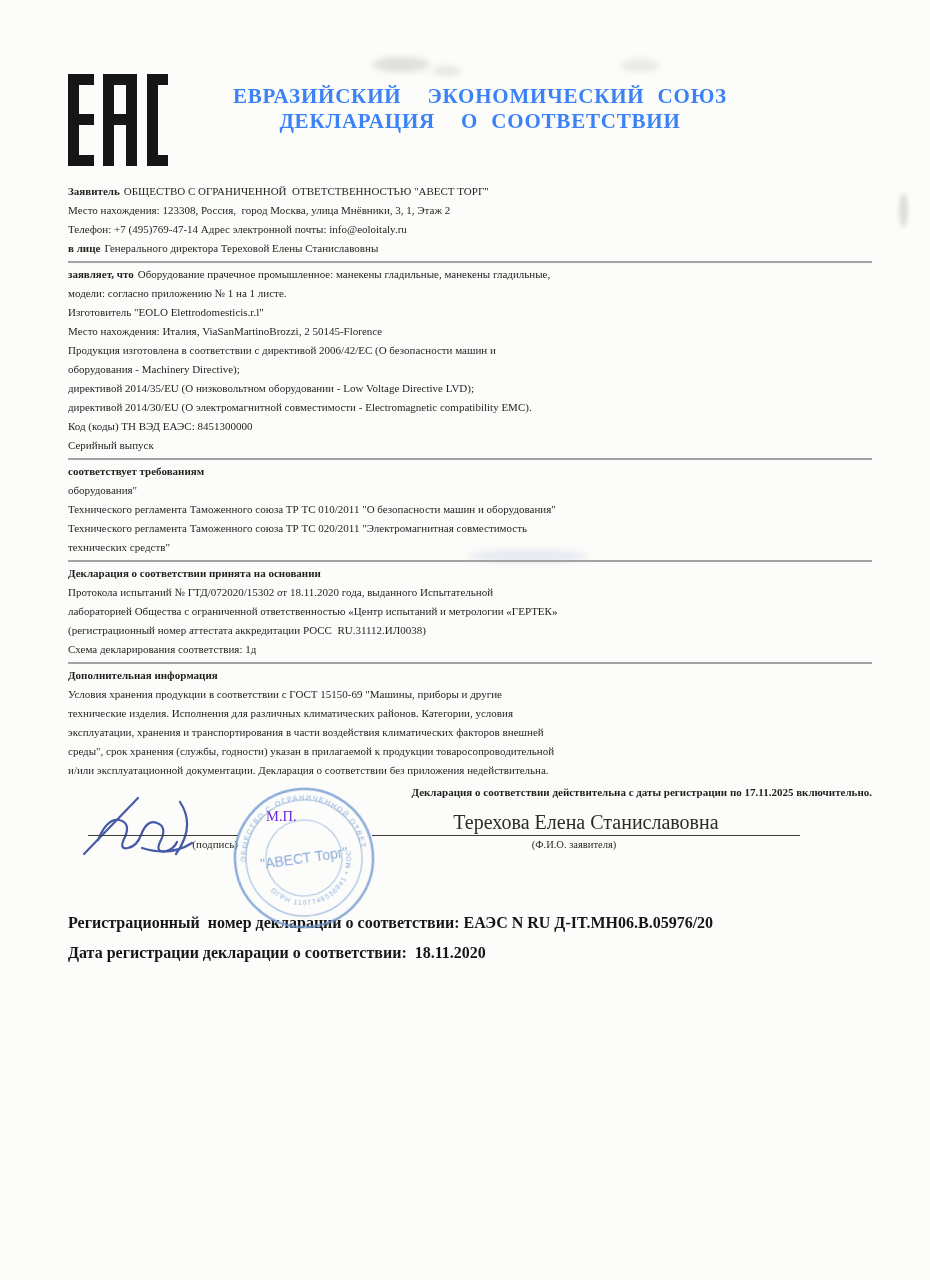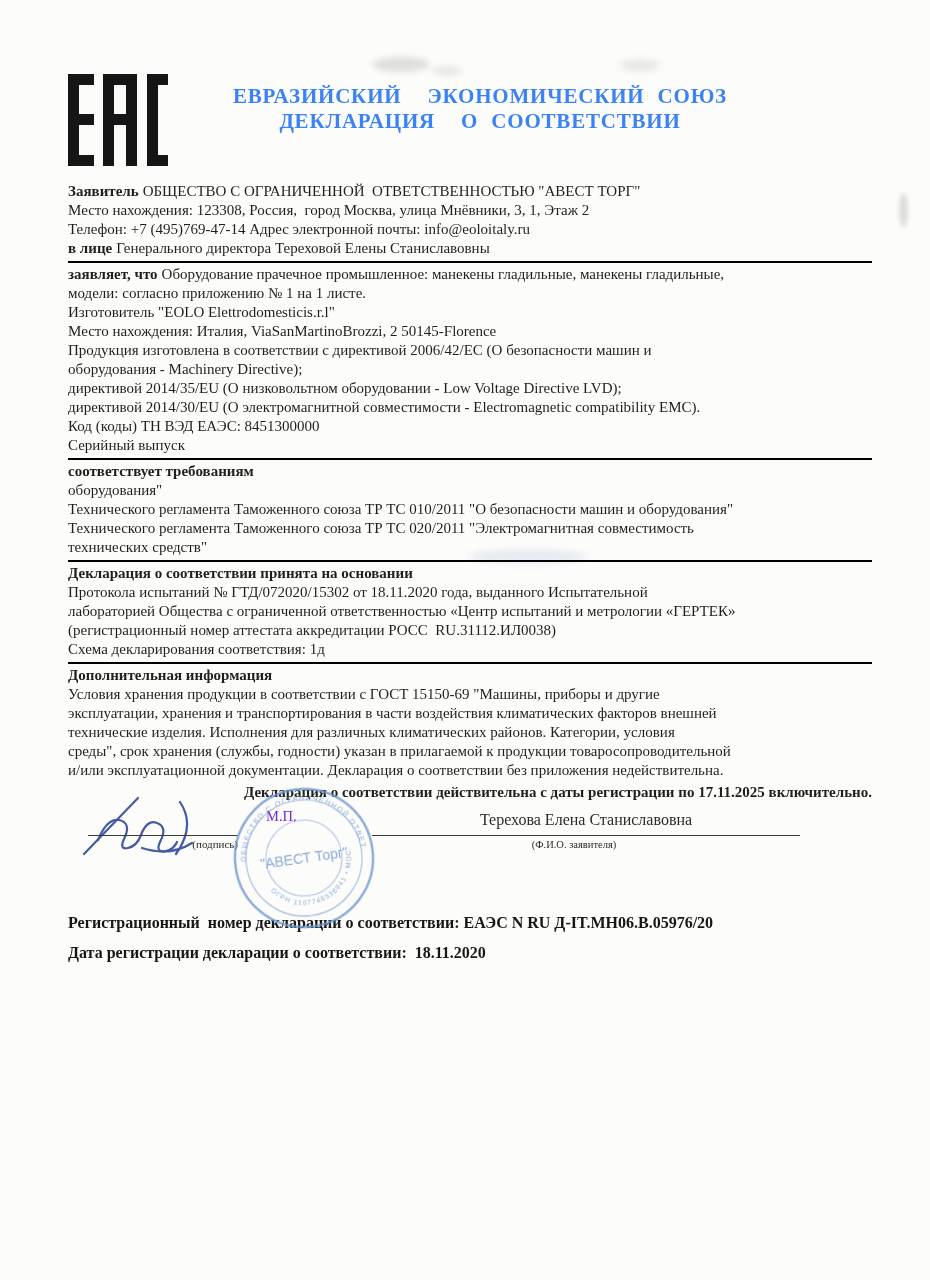--- a/index.html
+++ b/index.html
@@ -22,7 +22,7 @@
   
   .sec{padding:2px 0 3px 0;}
   .sec.rule{border-top:2px solid #000000;}
-  .tl{font-size:15px; line-height:19px; white-space:nowrap;}
+  .tl{font-size:11px; line-height:19px; white-space:nowrap;}
   .b{font-weight:bold;}
   .lead{font-weight:bold; padding-right:4px;}
   .validity{text-align:right;}

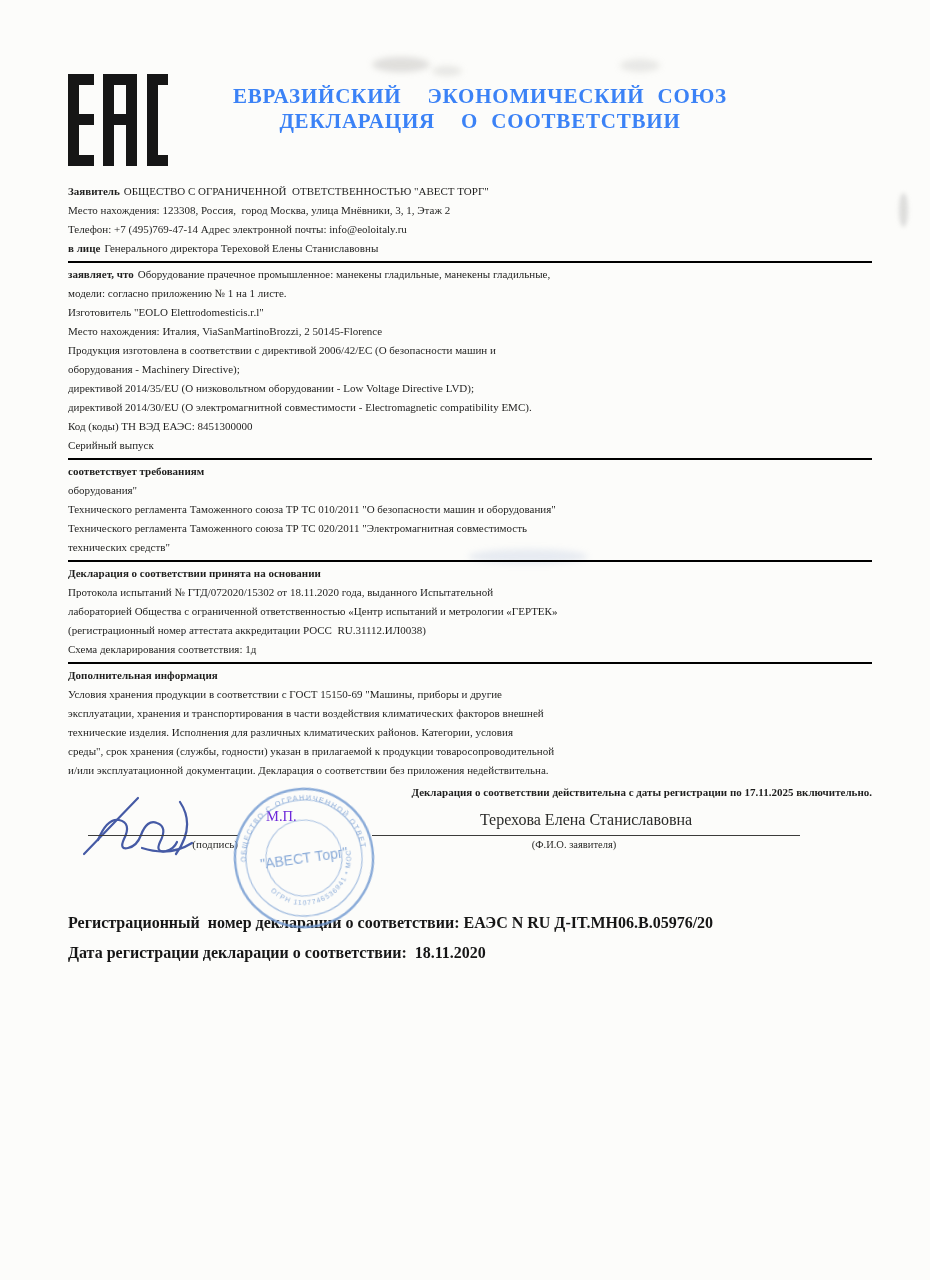--- a/index.html
+++ b/index.html
@@ -21,7 +21,7 @@
   }
   
   .sec{padding:2px 0 3px 0;}
-  .sec.rule{border-top:2px solid #000000;}
+  .sec.rule{border-top:2px solid #a3a3a3;}
   .tl{font-size:11px; line-height:19px; white-space:nowrap;}
   .b{font-weight:bold;}
   .lead{font-weight:bold; padding-right:4px;}

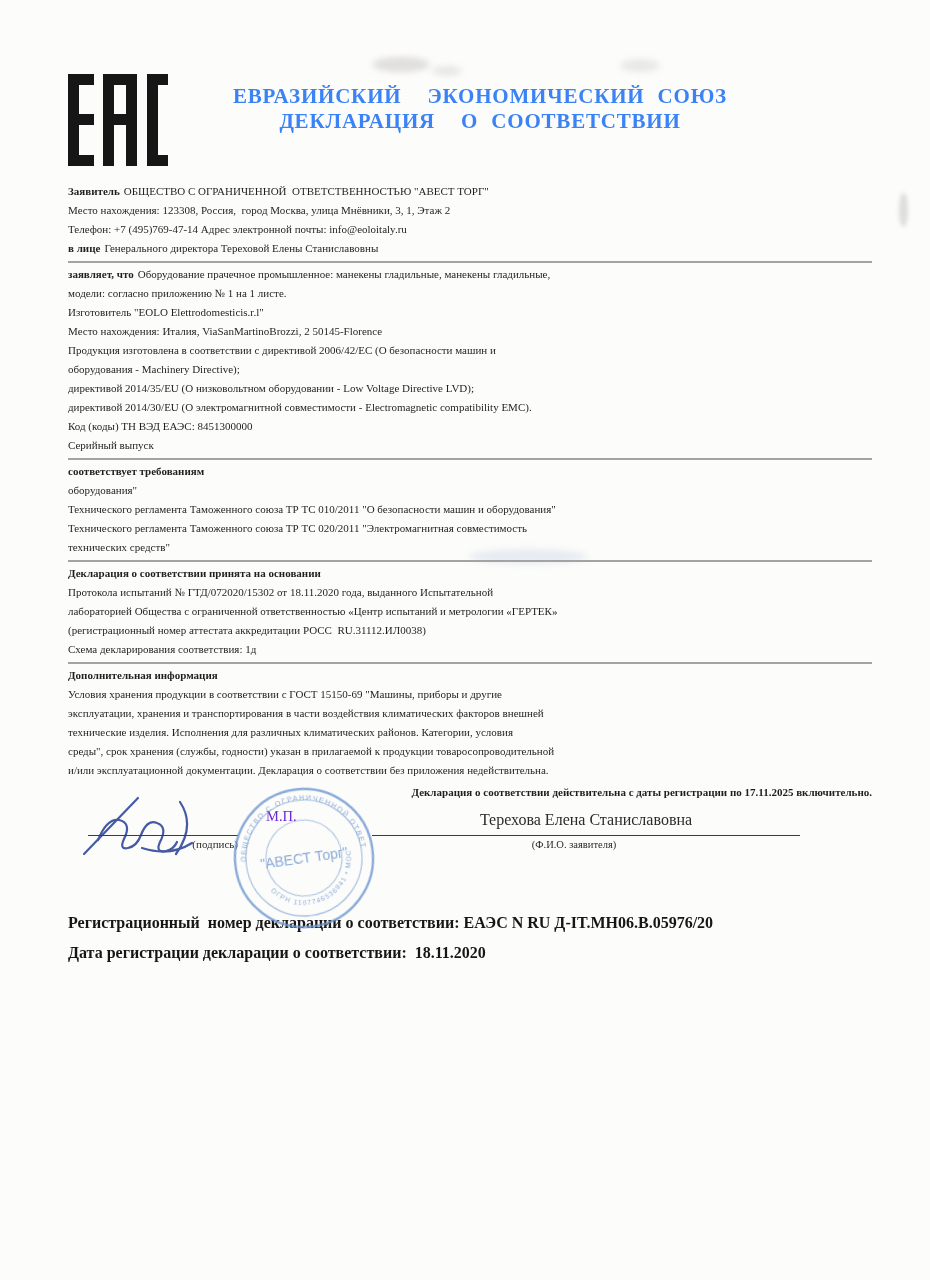--- a/index.html
+++ b/index.html
@@ -124,8 +124,8 @@
     <div class="sec rule">
       <div class="tl b">Дополнительная информация</div>
       <div class="tl">Условия хранения продукции в соответствии с ГОСТ 15150-69 "Машины, приборы и другие</div>
+      <div class="tl">технические изделия. Исполнения для различных климатических районов. Категории, условия</div>
       <div class="tl">эксплуатации, хранения и транспортирования в части воздействия климатических факторов внешней</div>
-      <div class="tl">технические изделия. Исполнения для различных климатических районов. Категории, условия</div>
       <div class="tl">среды", срок хранения (службы, годности) указан в прилагаемой к продукции товаросопроводительной</div>
       <div class="tl">и/или эксплуатационной документации. Декларация о соответствии без приложения недействительна.</div>
     </div>

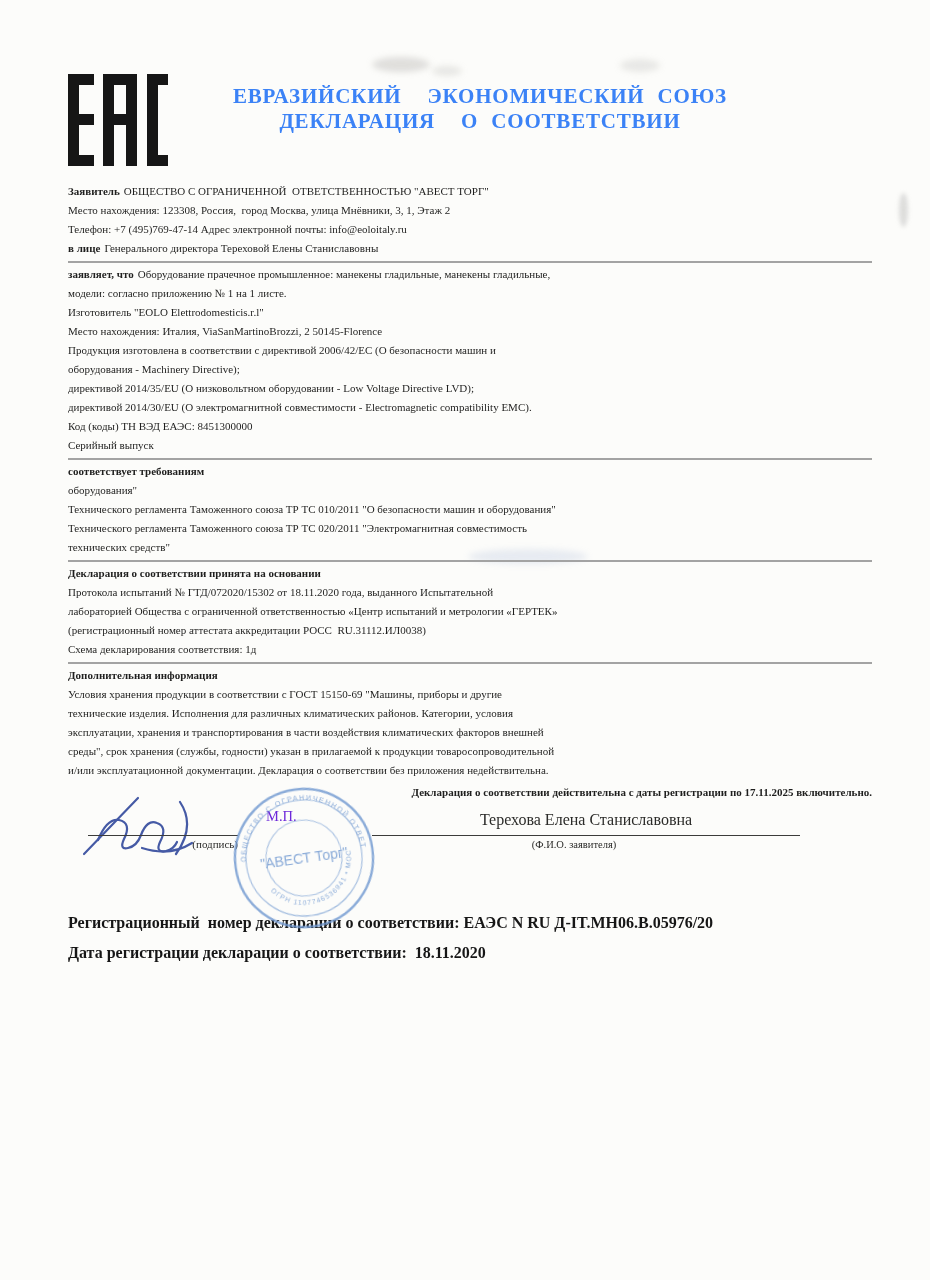--- a/index.html
+++ b/index.html
@@ -32,7 +32,7 @@
   .sig-cap{position:absolute; left:20px; top:36px; width:150px; text-align:right; font-size:11px; color:#2a2a28;}
   .mp{position:absolute; left:198px; top:6px; font-size:14.5px; color:#6d28d9;}
   .fio-line{position:absolute; left:304px; top:33px; width:428px; border-bottom:1.5px solid #3c3c3a; height:0;}
-  .fio-name{position:absolute; left:304px; top:9px; width:428px; text-align:center; font-size:16px; color:#2b2b29;}
+  .fio-name{position:absolute; left:304px; top:9px; width:428px; text-align:center; font-size:20px; color:#2b2b29;}
   .fio-cap{position:absolute; left:292px; top:37px; width:428px; text-align:center; font-size:10.5px; color:#2a2a28;}
   .signature-svg{position:absolute; left:12px; top:-14px; pointer-events:none;}
   .stamp{

